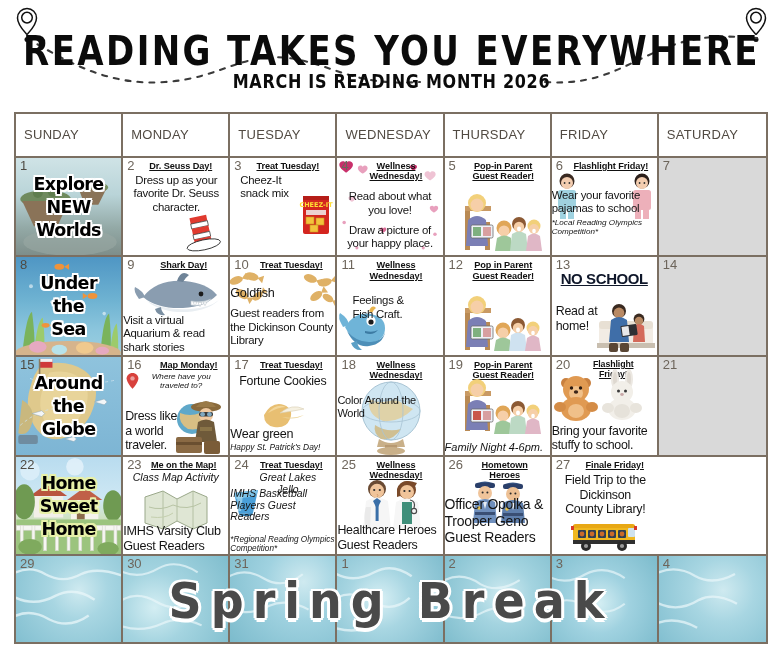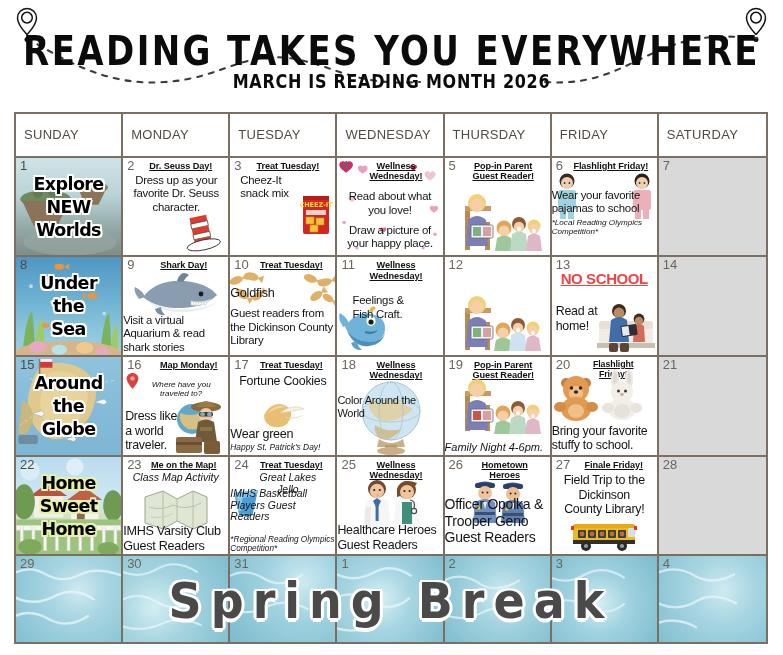--- a/index.html
+++ b/index.html
@@ -422,6 +422,9 @@
 
     <div class="cell">
       <div class="dnum">12</div>
+      <div class="body">
+        <div class="hd wide">Pop in Parent Guest Reader!</div>
+      </div>
       <svg class="art" style="left:6px;bottom:1px;width:96px;height:60px" viewBox="0 0 96 60">
         <rect x="14" y="18" width="5" height="38" fill="#b98a54"></rect>
         <rect x="34" y="28" width="5" height="28" fill="#b98a54"></rect>

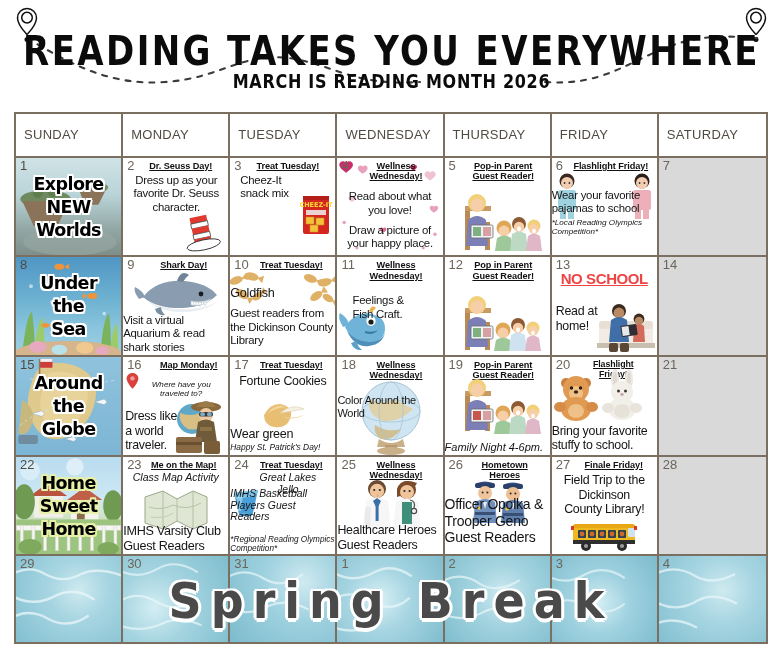--- a/index.html
+++ b/index.html
@@ -70,7 +70,7 @@
   .note { font-size:8.1px; font-style:italic; color:#141414; line-height:1.12; }
   .big {
     font-size:15px; font-weight:bold; text-decoration:underline;
-    color:#ef4444; letter-spacing:-.4px;
+    color:#0f172a; letter-spacing:-.4px;
   }
   
   .theme { position:relative; }

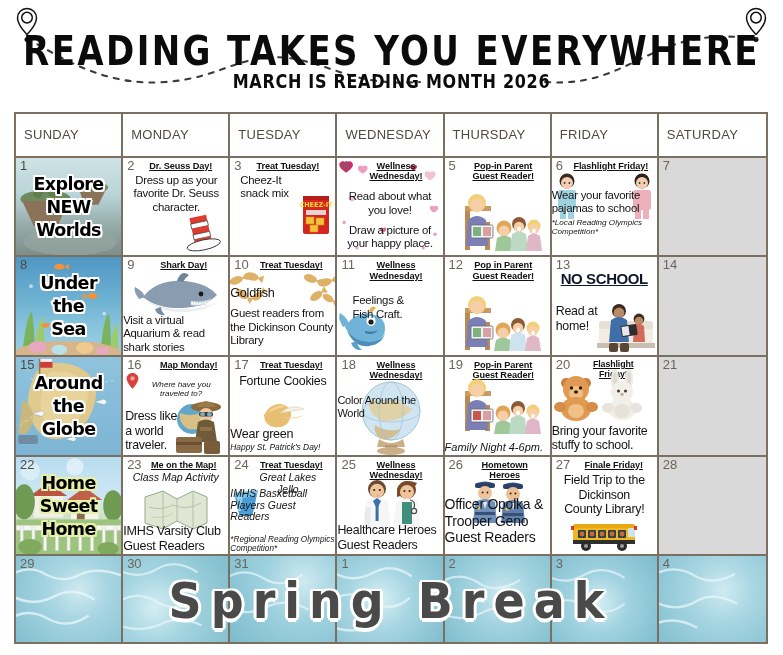--- a/index.html
+++ b/index.html
@@ -512,7 +512,7 @@
       <div class="dnum">16</div>
       <div class="body">
         <div class="hd" style="margin-left:26px">Map Monday!</div>
-        <div class="note" style="margin-left:11px;margin-top:10px">Where have you traveled to?</div>
+        <div class="note" style="margin-left:11px;margin-top:2px">Where have you traveled to?</div>
       </div>
       <svg class="art" style="left:3px;top:15px;width:13px;height:18px" viewBox="0 0 13 18">
         <path d="M6.5 1 C3 1 .6 3.5 .6 6.6 C.6 10.6 6.5 17 6.5 17 S12.4 10.6 12.4 6.6 C12.4 3.5 10 1 6.5 1z" fill="#d8413c"></path>

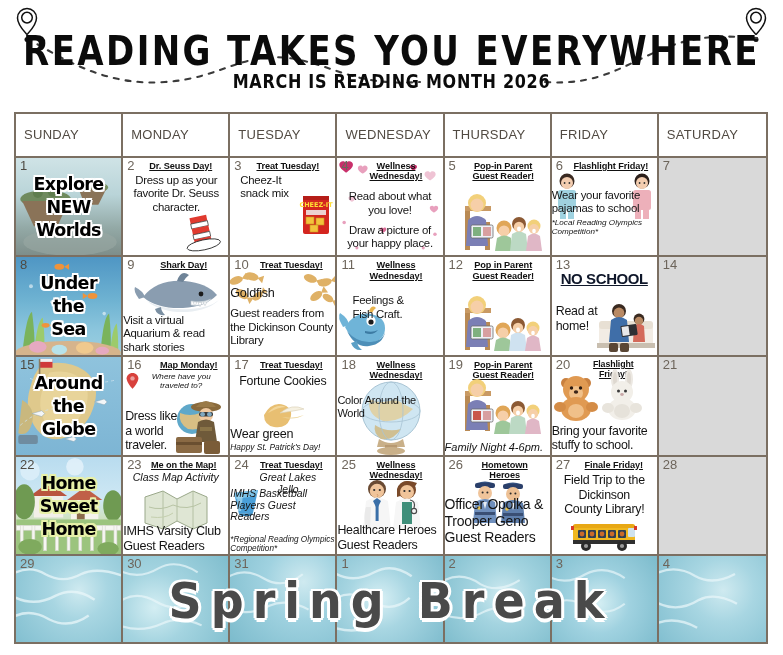--- a/index.html
+++ b/index.html
@@ -816,9 +816,6 @@
       </svg>
     </div>
 
-    <div class="cell sat">
-      <div class="dnum">28</div>
-    </div>
   </div>
 
   <div class="row" id="wk5">

